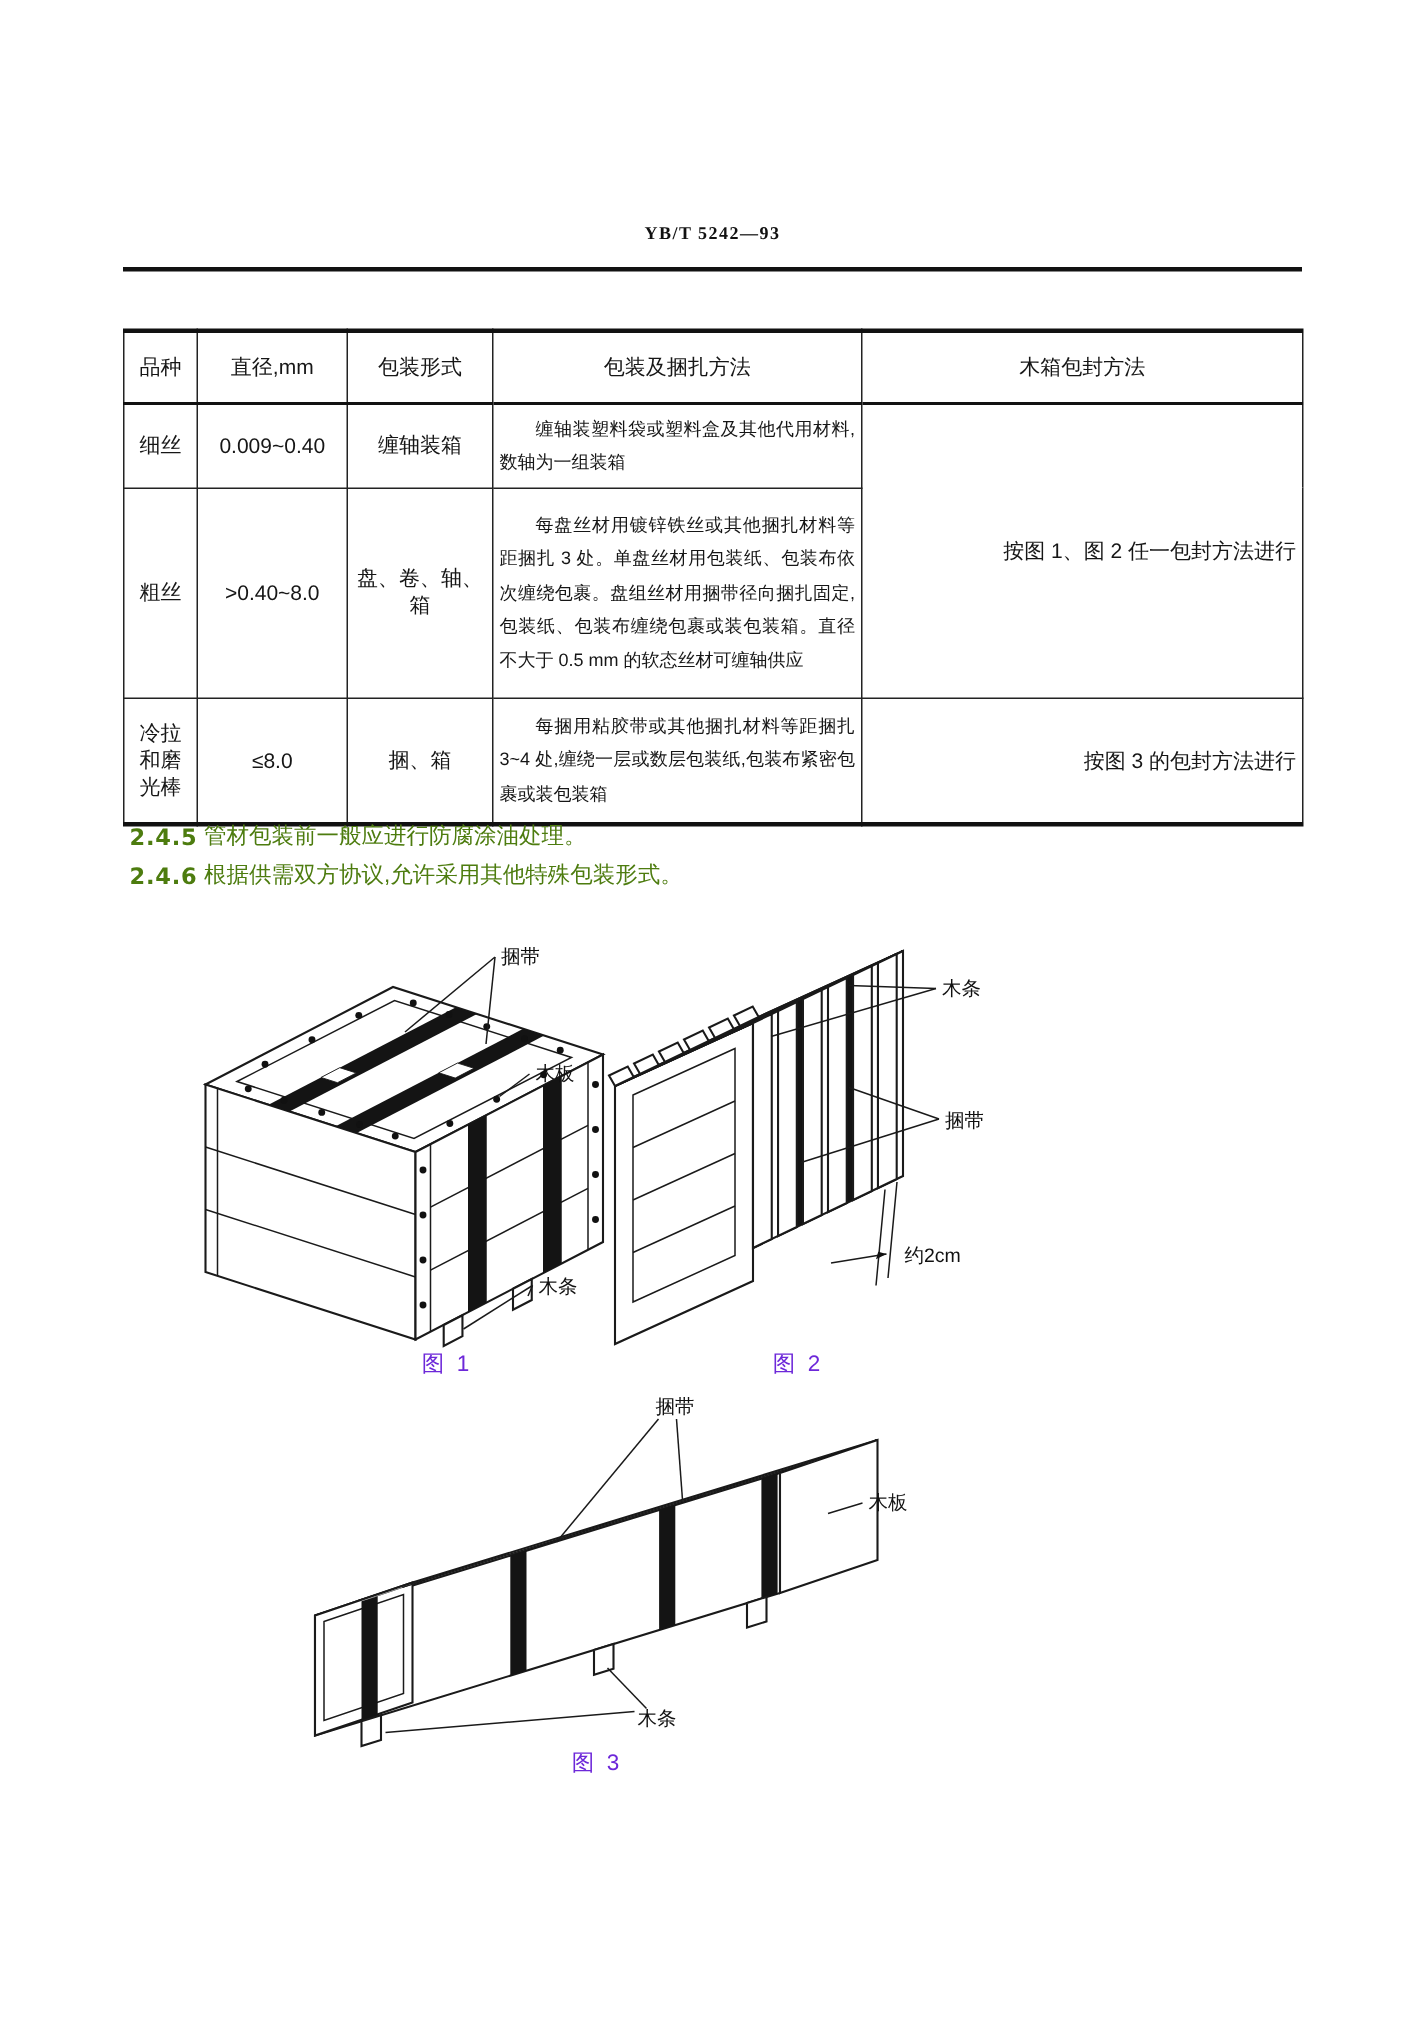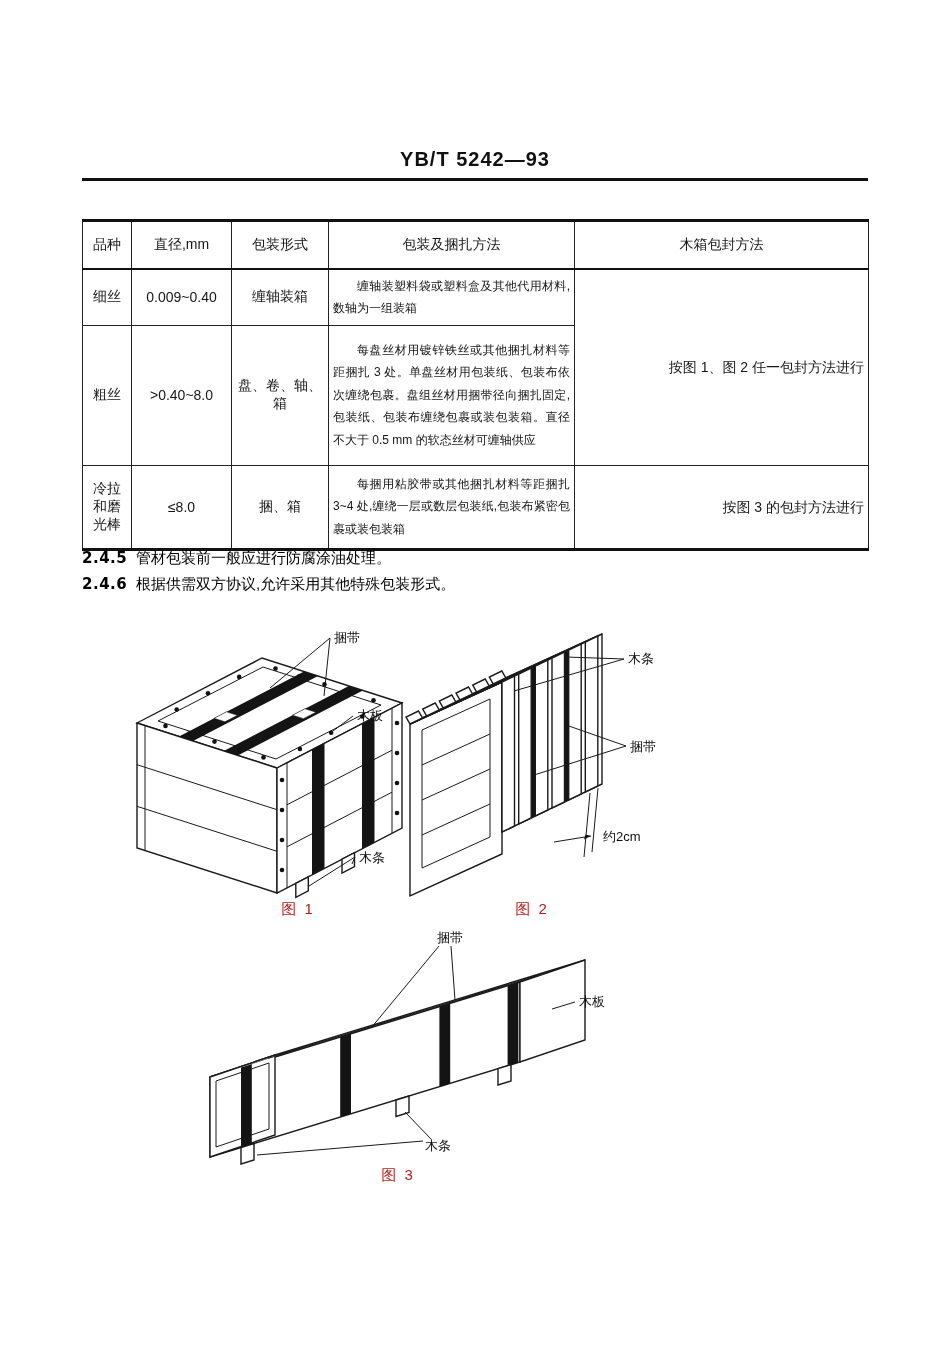--- a/index.html
+++ b/index.html
@@ -10,7 +10,7 @@
   }
   .doc-number{
     position:absolute;left:82px;top:148px;width:786px;text-align:center;
-    font-family:Liberation Sans, sans-serif;font-weight:bold;font-size:20px;letter-spacing:1px;
+    font-family:Liberation Serif, serif;font-weight:bold;font-size:12px;letter-spacing:1px;
   }
   .header-rule{position:absolute;left:82px;top:178px;width:786px;height:3px;background:#111;}
   .table-title{

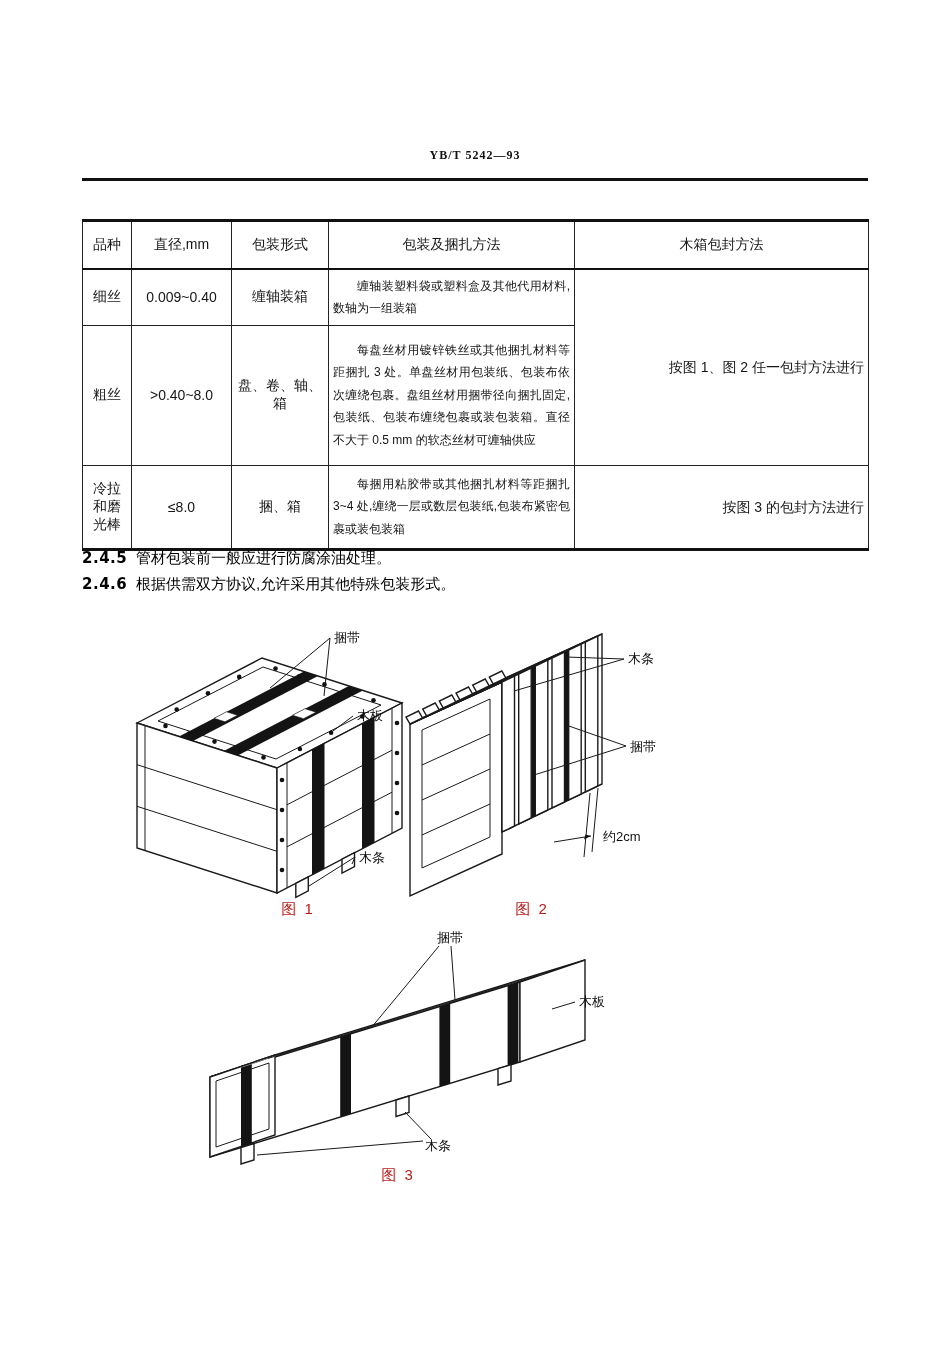--- a/index.html
+++ b/index.html
@@ -35,7 +35,7 @@
     padding:2px 34px 2px 12px;
   }
   tr.r-fine{height:56px;} tr.r-coarse{height:140px;} tr.r-rod{height:84px;}
-  .note{position:absolute;left:82px;width:700px;display:flex;font-size:15px;line-height:22px;color:#000000;}
+  .note{position:absolute;left:82px;width:700px;display:flex;font-size:15px;line-height:22px;color:#4d7c0f;text-align:center;}
   .note-num{font-family:"DejaVu Sans",sans-serif;font-weight:700;width:54px;flex:0 0 54px;letter-spacing:0.5px;}
   .fig{position:absolute;}
   .fig svg{display:block;}

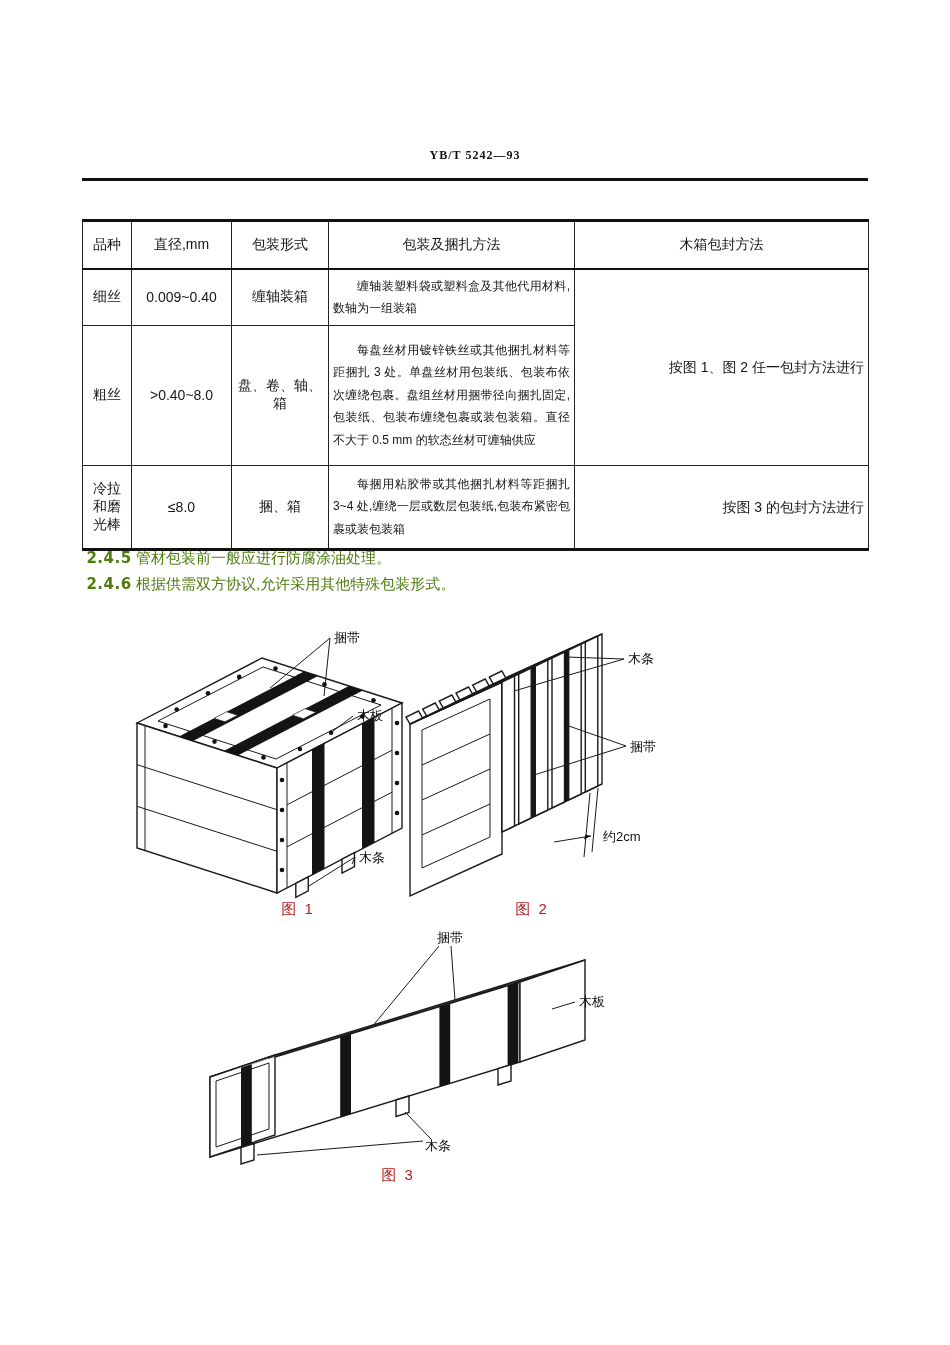--- a/index.html
+++ b/index.html
@@ -41,7 +41,7 @@
   .fig svg{display:block;}
   .fig-caption{
     position:absolute;width:90px;text-align:center;font-size:15px;
-    white-space:pre;color:#b91c1c;
+    white-space:pre;color:#6d28d9;
   }
   svg .face{fill:#ffffff;stroke:#1a1a1a;stroke-width:1.4;}
   svg .inner{fill:none;stroke:#1a1a1a;stroke-width:1;}

